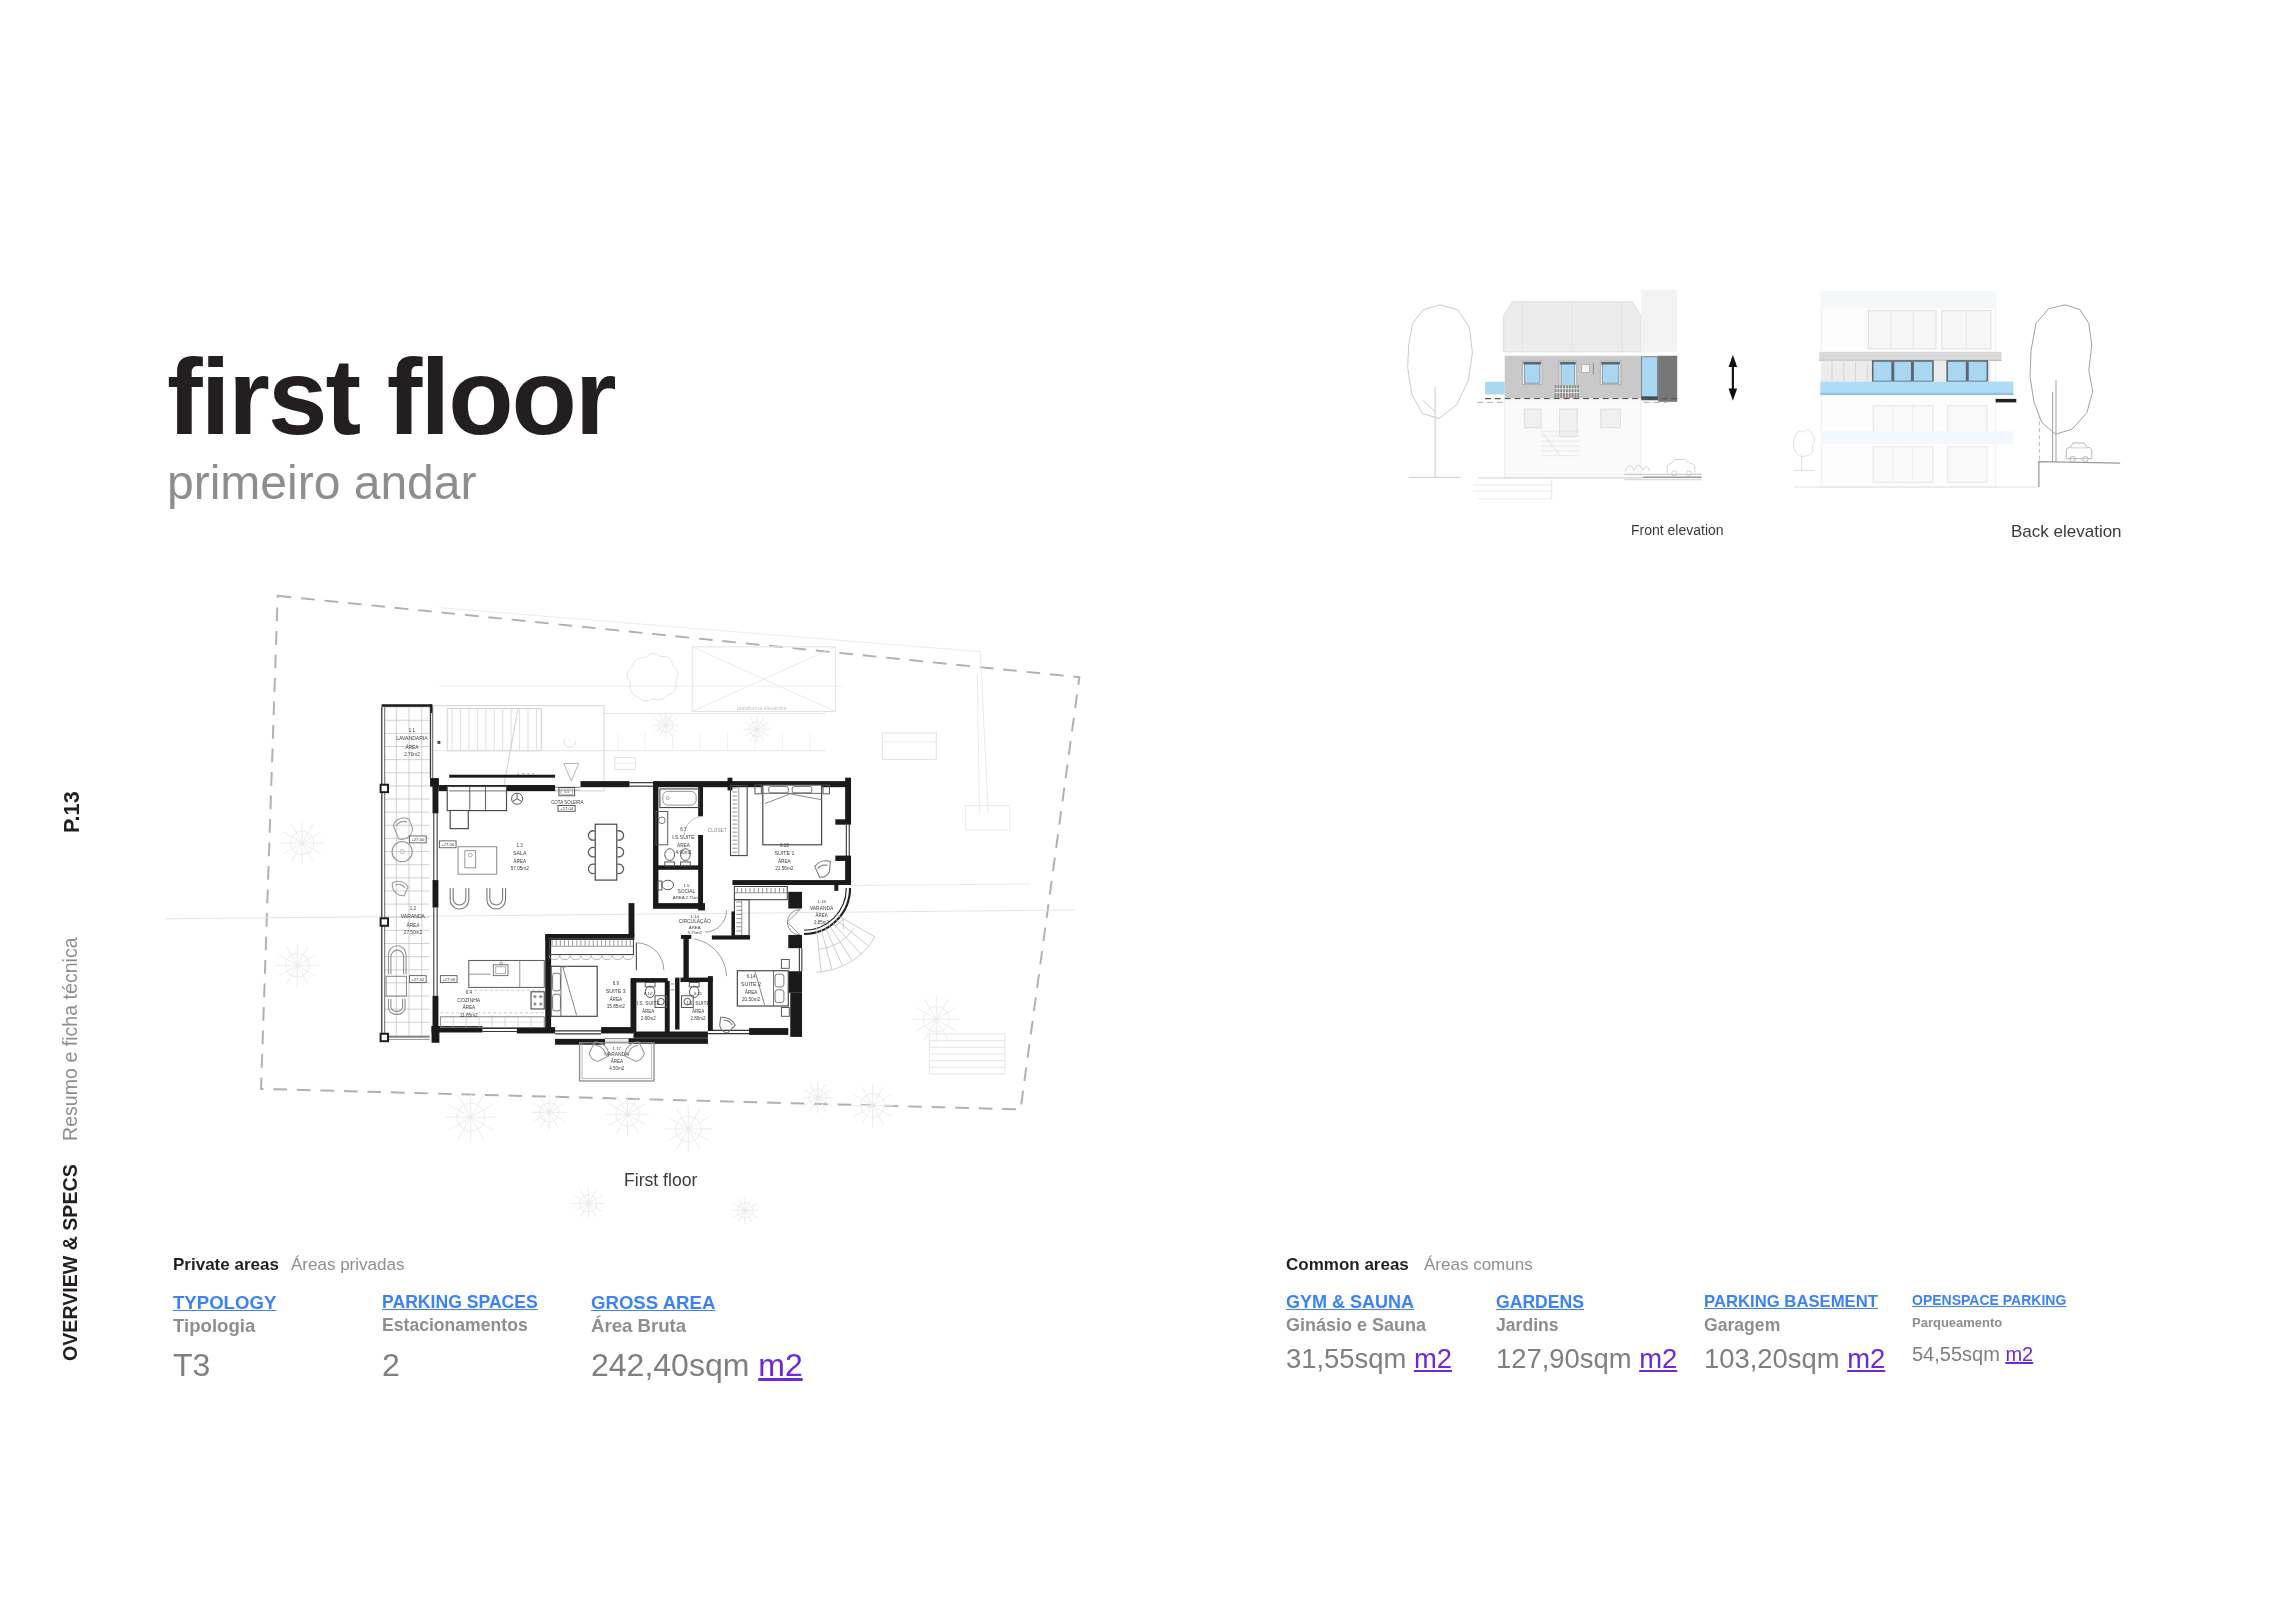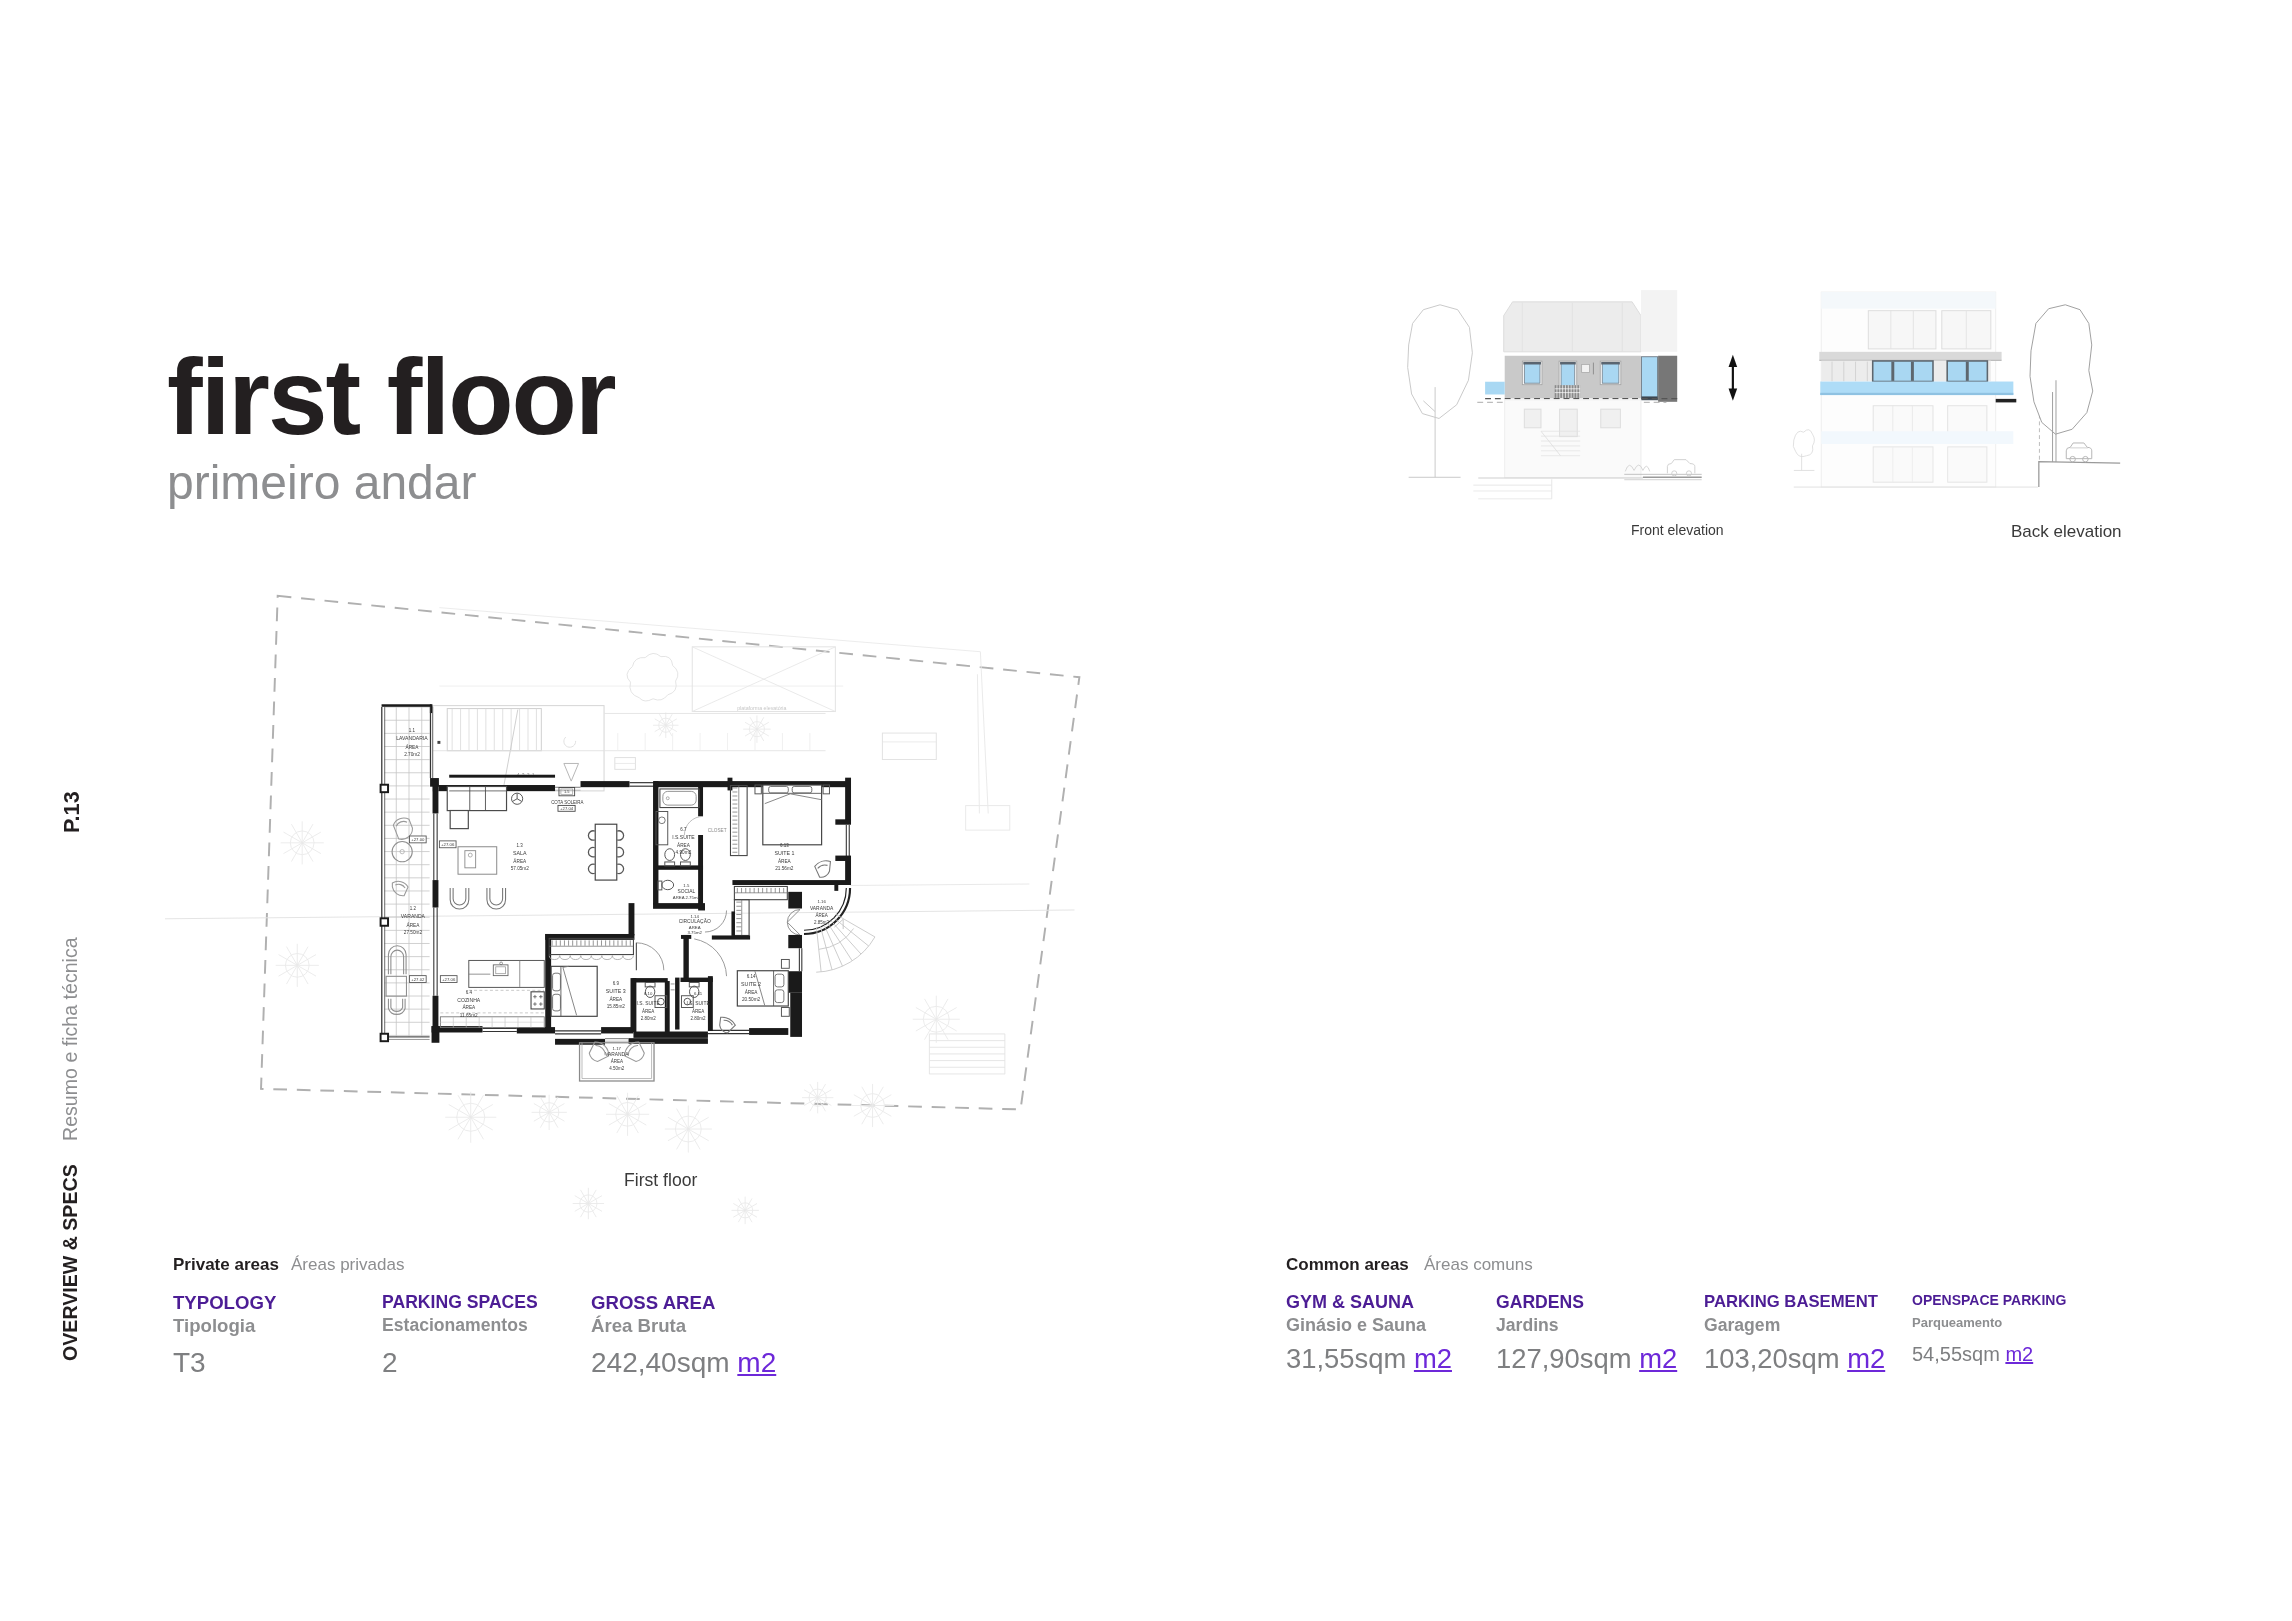--- a/index.html
+++ b/index.html
@@ -6,7 +6,7 @@
 body{width:2293px;height:1621px;position:relative;font-family:"Liberation Sans",sans-serif;background:#ffffff;overflow:hidden;}
 .abs{position:absolute;}
 .vtext{position:absolute;transform-origin:0 0;transform:rotate(-90deg);white-space:nowrap;}
-.h{font-size:18.6px;font-weight:bold;color:#4c1d95;}
+.h{font-size:18.6px;font-weight:bold;color:#3b82f6;text-decoration:underline;}
 .s{font-size:18.6px;font-weight:bold;color:#8d8e90;}
 .v{font-size:28px;color:#7e7f81;}
 .m{color:#6d28d9;text-decoration:underline;}

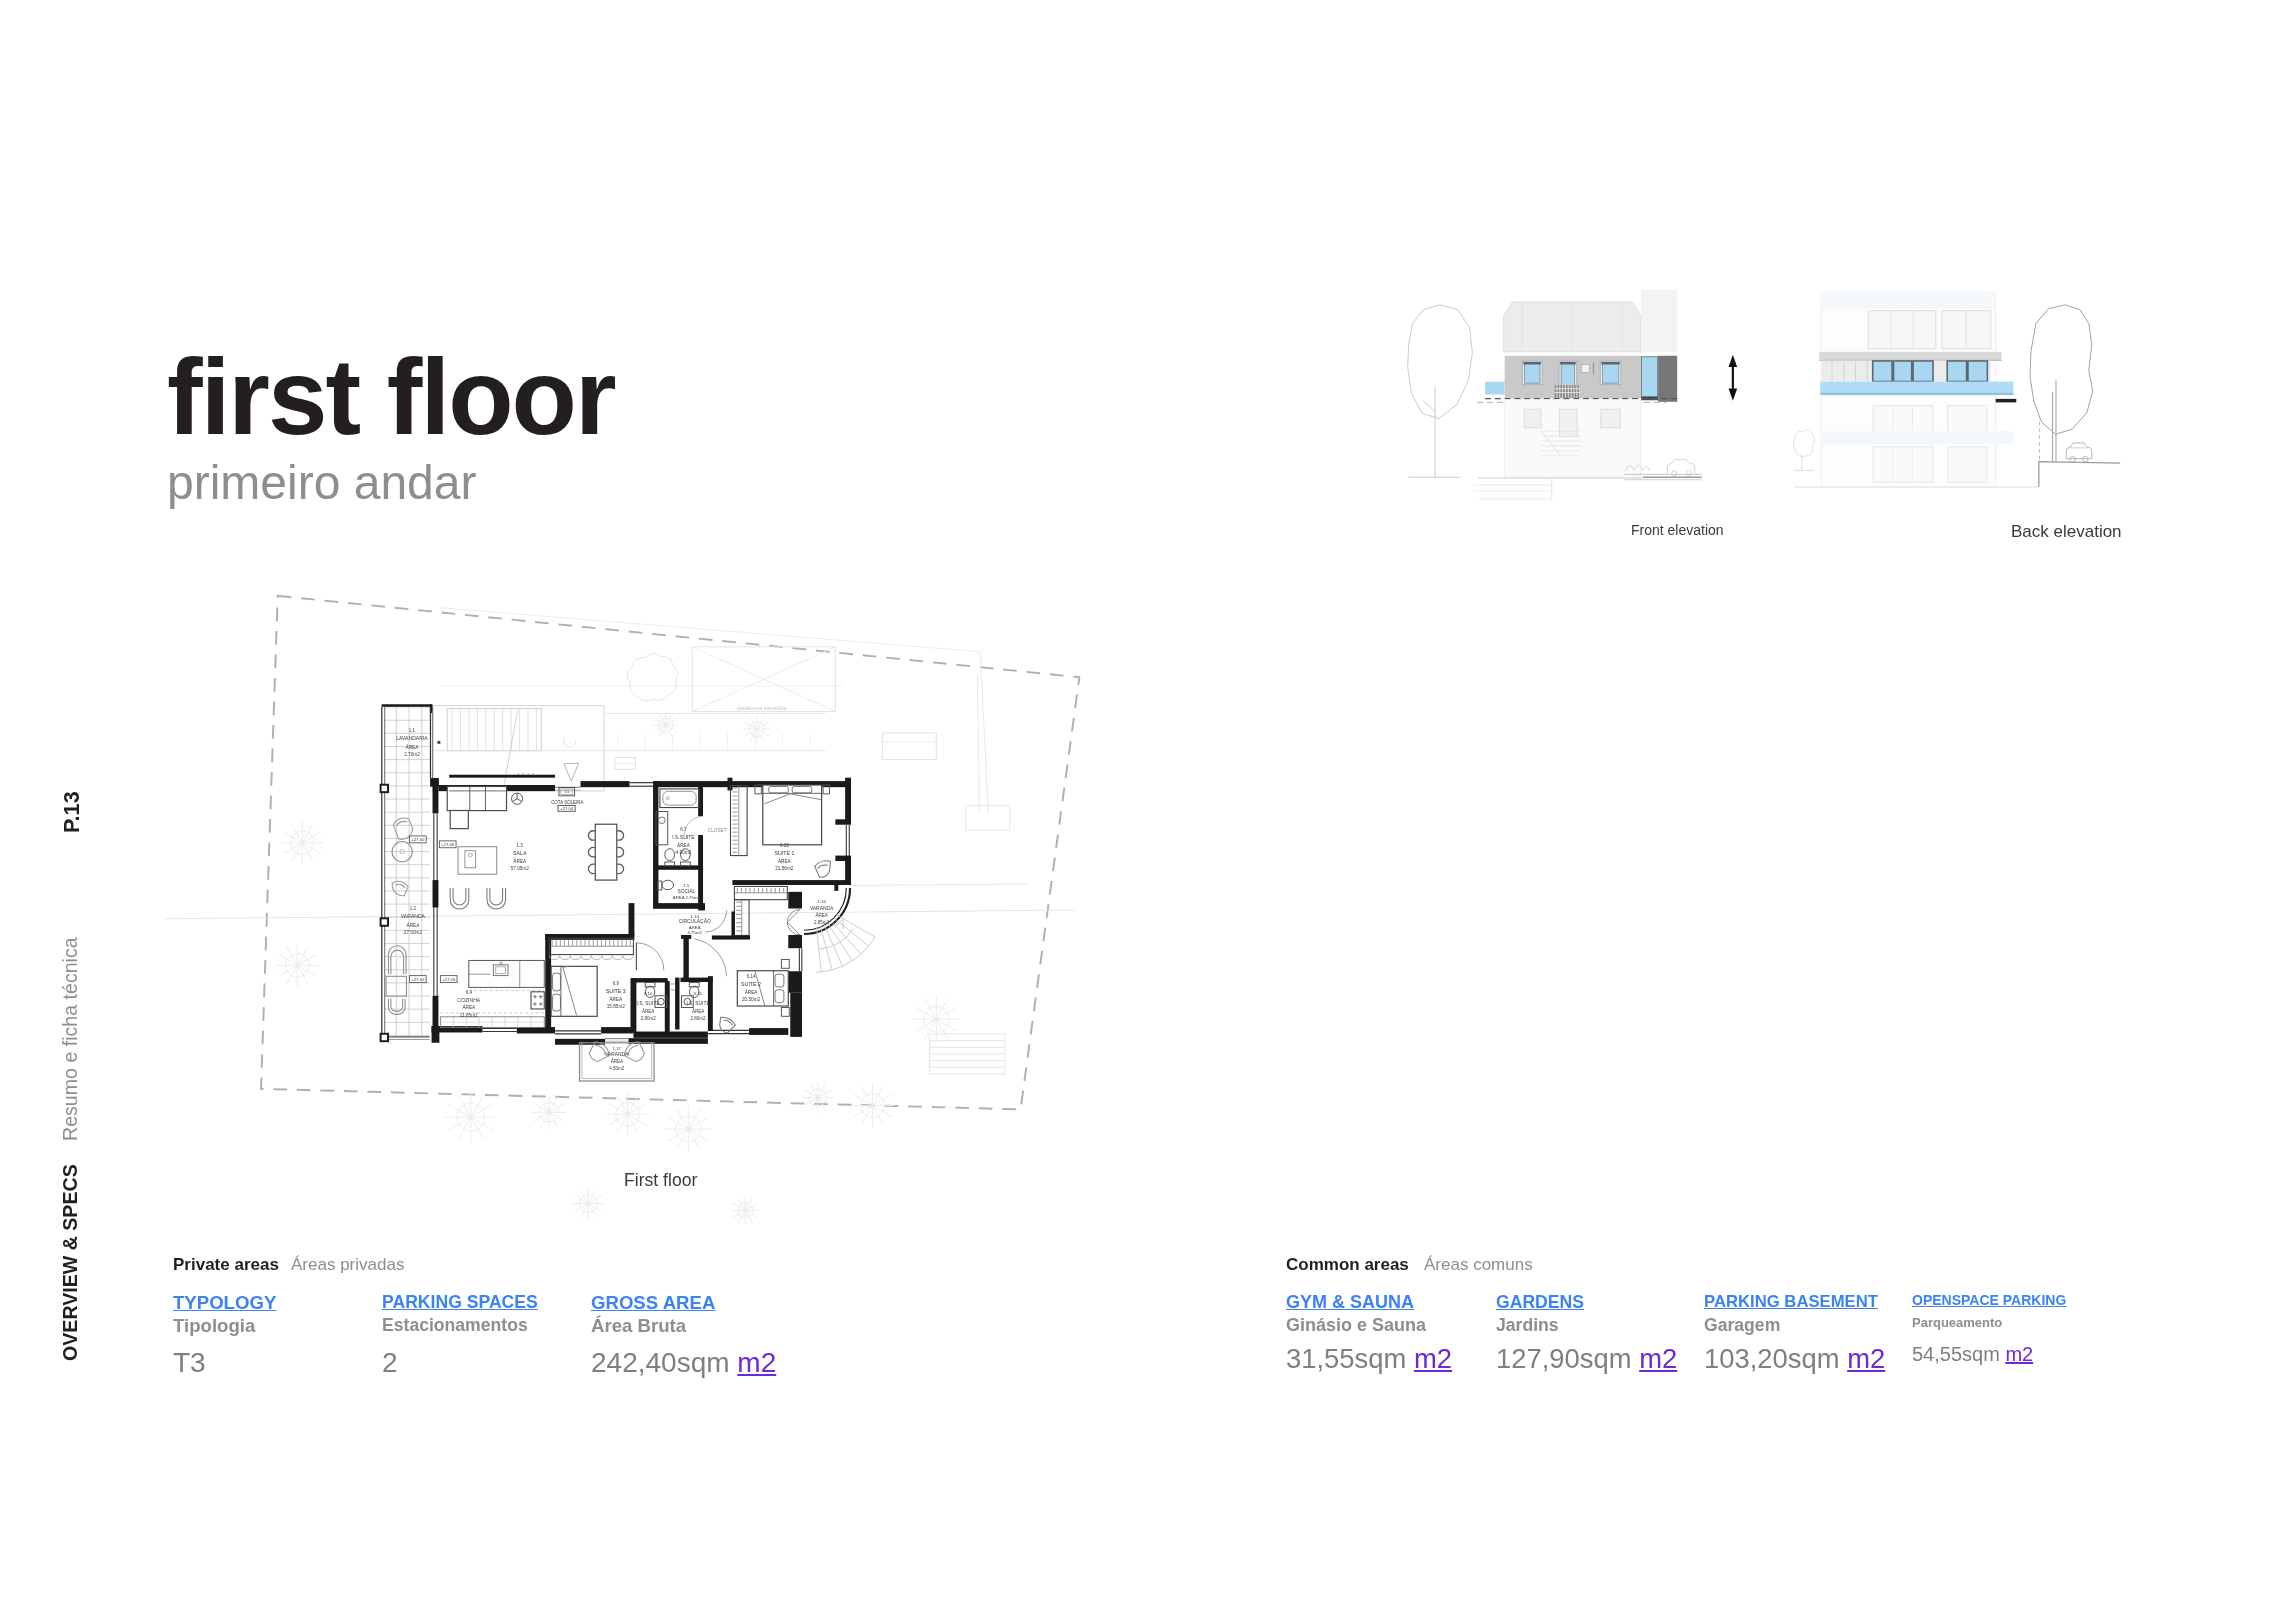--- a/index.html
+++ b/index.html
@@ -8,7 +8,7 @@
 .vtext{position:absolute;transform-origin:0 0;transform:rotate(-90deg);white-space:nowrap;}
 .h{font-size:18.6px;font-weight:bold;color:#3b82f6;text-decoration:underline;}
 .s{font-size:18.6px;font-weight:bold;color:#8d8e90;}
-.v{font-size:28px;color:#7e7f81;}
+.v{font-size:32px;color:#7e7f81;}
 .m{color:#6d28d9;text-decoration:underline;}
 </style>
 </head>

